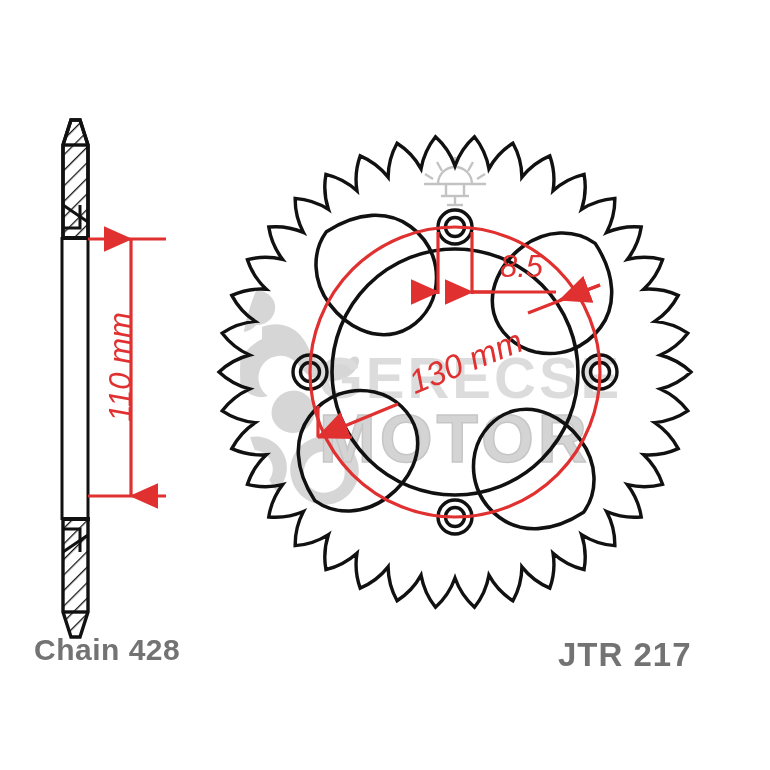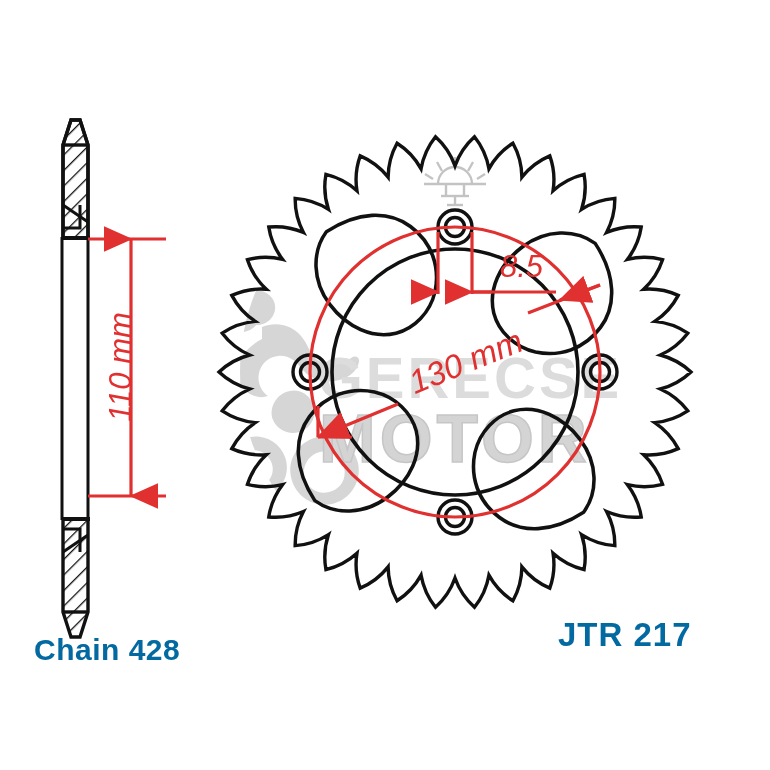--- a/index.html
+++ b/index.html
@@ -11,7 +11,7 @@
     position:absolute;
     font-family:"Liberation Sans",sans-serif;
     font-weight:bold;
-    color:#0369a1;
+    color:#737373;
     white-space:nowrap;
     text-align:right;
   }

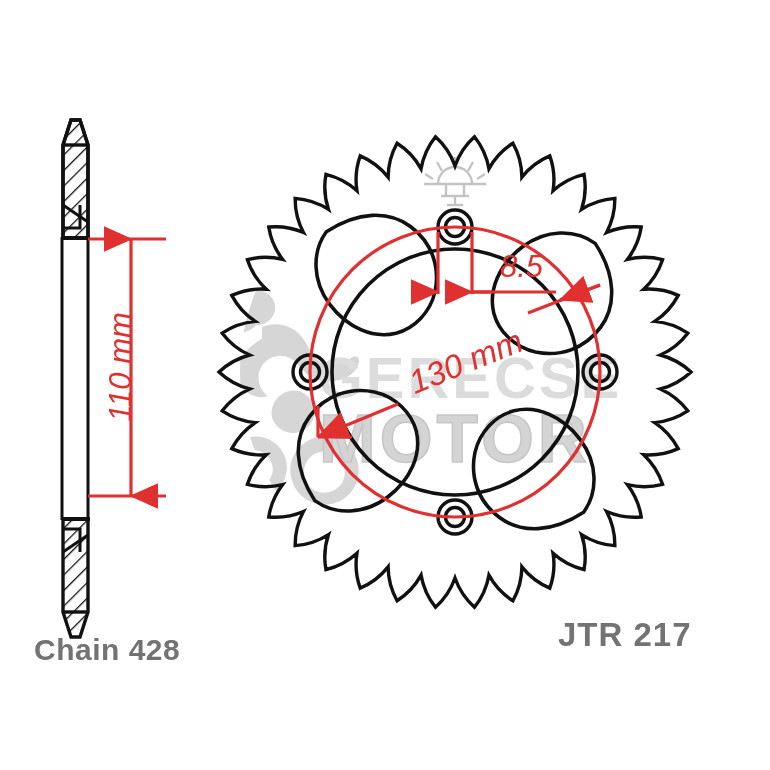--- a/index.html
+++ b/index.html
@@ -16,7 +16,7 @@
     text-align:right;
   }
   #chain-label{left:34px;top:633px;font-size:30px;letter-spacing:0.5px;}
-  #part-label{left:558px;top:616px;font-size:33px;letter-spacing:1px;}
+  #part-label{left:558px;top:636px;font-size:33px;letter-spacing:1px;}
 </style>
 </head>
 <body>

